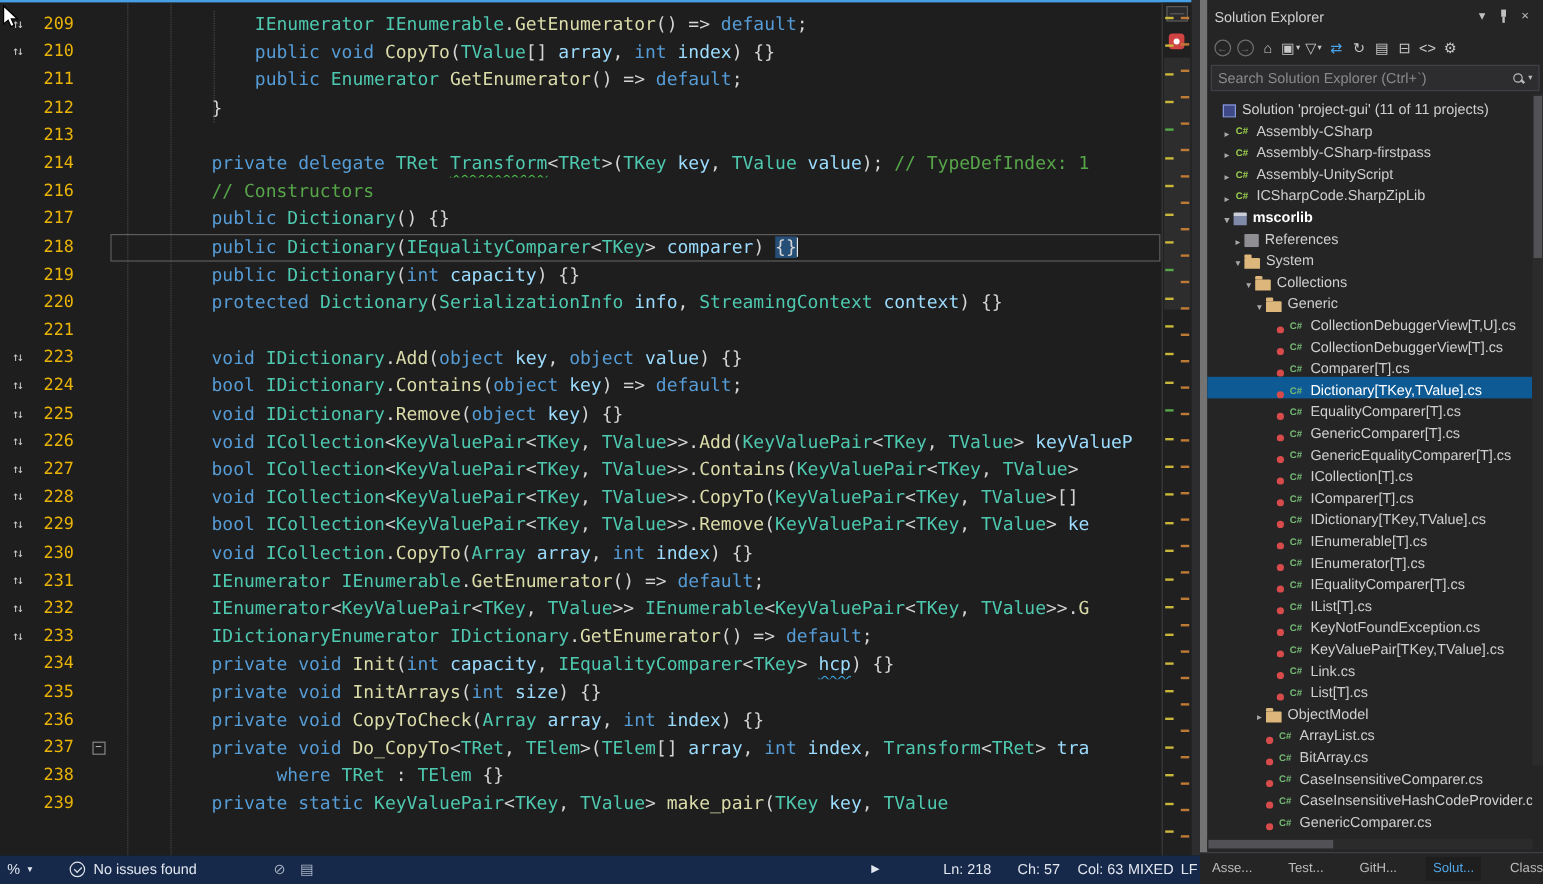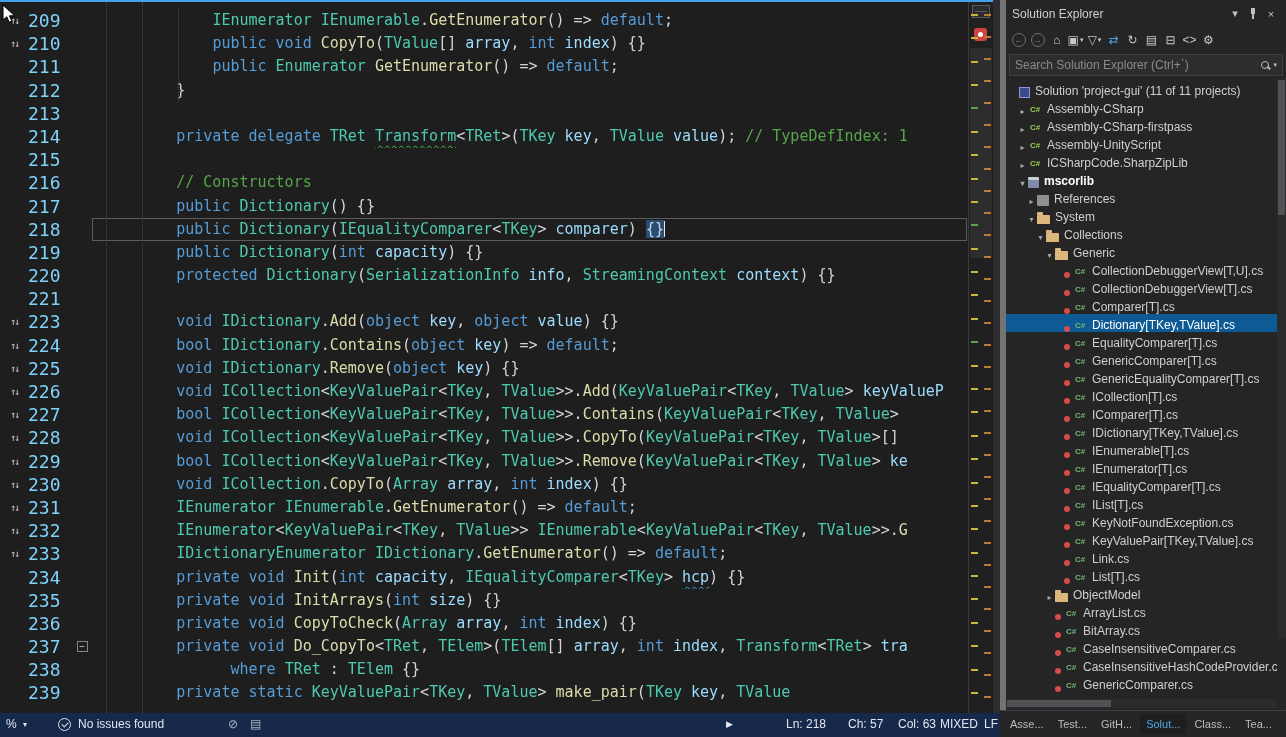--- a/index.html
+++ b/index.html
@@ -13,7 +13,7 @@
 .row{display:flex;height:23.2px;position:relative;white-space:pre}
 .row.cur::after{content:"";position:absolute;left:92px;right:1px;top:0;bottom:0;border:1px solid #5c5c5c;pointer-events:none}
 .g{flex:0 0 28px;text-align:center;color:#cfcfcf;font-size:10px;letter-spacing:-2px}
-.ln{flex:0 0 46px;text-align:left;color:#7dd3fc;font-size:18px;padding-right:4px}
+.ln{flex:0 0 46px;text-align:center;color:#eab308;font-size:14px;padding-right:4px}
 .fm{flex:0 0 16px;position:relative}
 .foldbox{display:block;width:11px;height:11px;margin:6px auto 0;border:1px solid #858585;background:#1e1e1e;
  font-size:9px;line-height:9px;text-align:center;color:#c8c8c8}

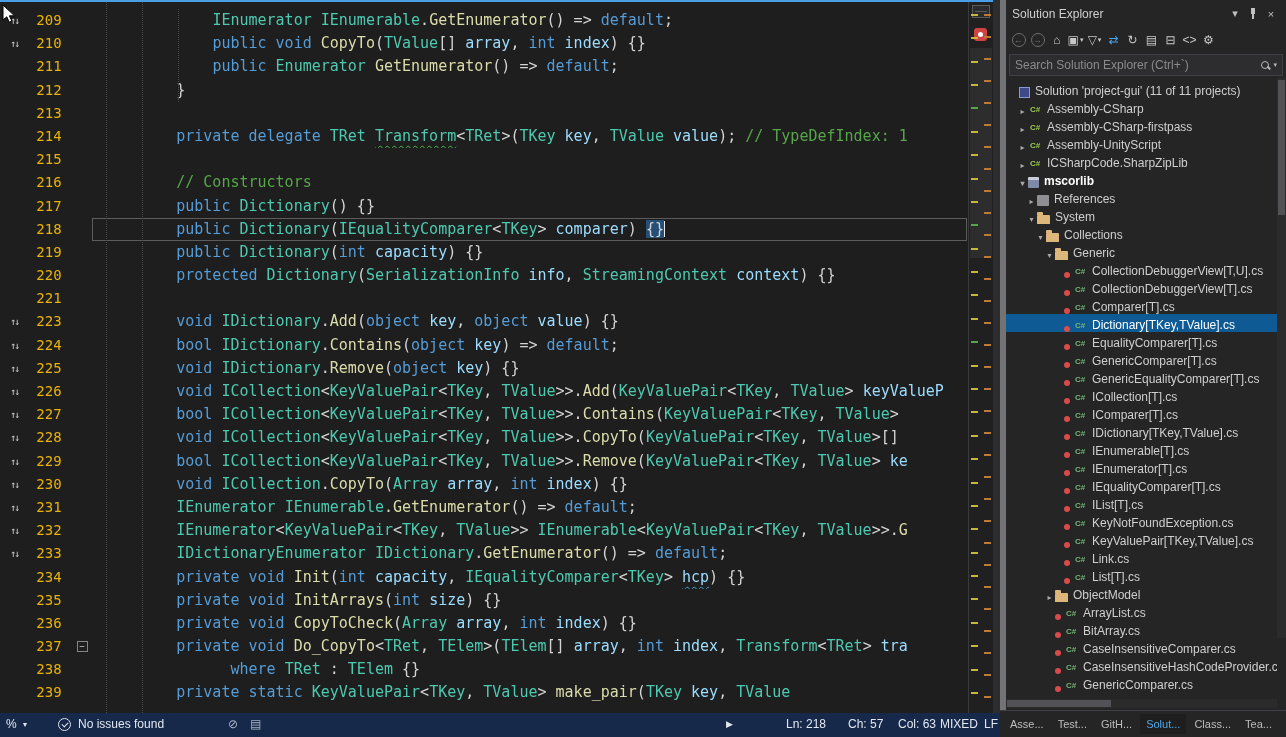--- a/index.html
+++ b/index.html
@@ -104,7 +104,6 @@
         <div class="row"><span class="g"></span><span class="ln">212</span><span class="fm"></span><span class="code">        <span class="tk-w">}</span></span></div>
         <div class="row"><span class="g"></span><span class="ln">213</span><span class="fm"></span><span class="code"></span></div>
         <div class="row"><span class="g"></span><span class="ln">214</span><span class="fm"></span><span class="code">        <span class="tk-k">private</span><span class="tk-w"> </span><span class="tk-k">delegate</span><span class="tk-w"> </span><span class="tk-t">TRet</span><span class="tk-w"> </span><span class="tk-t sqg">Transform</span><span class="tk-w">&lt;</span><span class="tk-t">TRet</span><span class="tk-w">&gt;(</span><span class="tk-t">TKey</span><span class="tk-w"> </span><span class="tk-p">key</span><span class="tk-w">, </span><span class="tk-t">TValue</span><span class="tk-w"> </span><span class="tk-p">value</span><span class="tk-w">); </span><span class="tk-c">// TypeDefIndex: 1</span></span></div>
-        <div class="row"><span class="g"></span><span class="ln">215</span><span class="fm"></span><span class="code"></span></div>
         <div class="row"><span class="g"></span><span class="ln">216</span><span class="fm"></span><span class="code">        <span class="tk-c">// Constructors</span></span></div>
         <div class="row"><span class="g"></span><span class="ln">217</span><span class="fm"></span><span class="code">        <span class="tk-k">public</span><span class="tk-w"> </span><span class="tk-t">Dictionary</span><span class="tk-w">() {}</span></span></div>
         <div class="row cur"><span class="g"></span><span class="ln">218</span><span class="fm"></span><span class="code">        <span class="tk-k">public</span><span class="tk-w"> </span><span class="tk-t">Dictionary</span><span class="tk-w">(</span><span class="tk-t">IEqualityComparer</span><span class="tk-w">&lt;</span><span class="tk-t">TKey</span><span class="tk-w">&gt; </span><span class="tk-p">comparer</span><span class="tk-w">) </span><span class="tk-w sel">{}</span><span class="tcaret"></span></span></div>

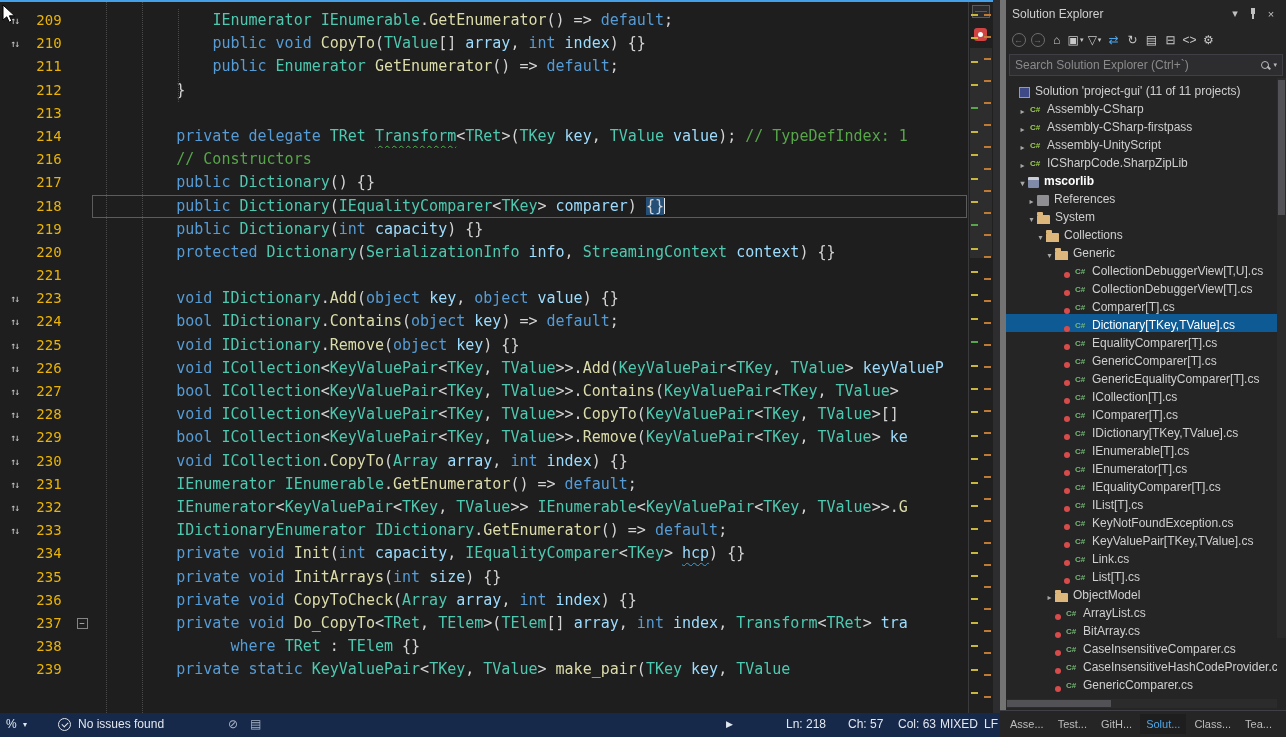--- a/index.html
+++ b/index.html
@@ -81,7 +81,7 @@
 
 
 #paneltabs{position:absolute;left:1000px;top:710px;width:286px;height:27px;background:#252526;border-top:1px solid #3f3f46;
- display:flex;align-items:center;padding:0 4px;gap:2px;font-size:11px}
+ display:flex;align-items:center;padding:0 4px;gap:18px;font-size:11px}
 .ptab{padding:4px 6px;color:#bdbdbd}
 .ptab.active{background:#1e1e1e;color:#4fa7e8}
 #status{position:absolute;left:0;top:713px;width:1000px;height:24px;background:#16294a;color:#e2e7f0;font-size:12px}

